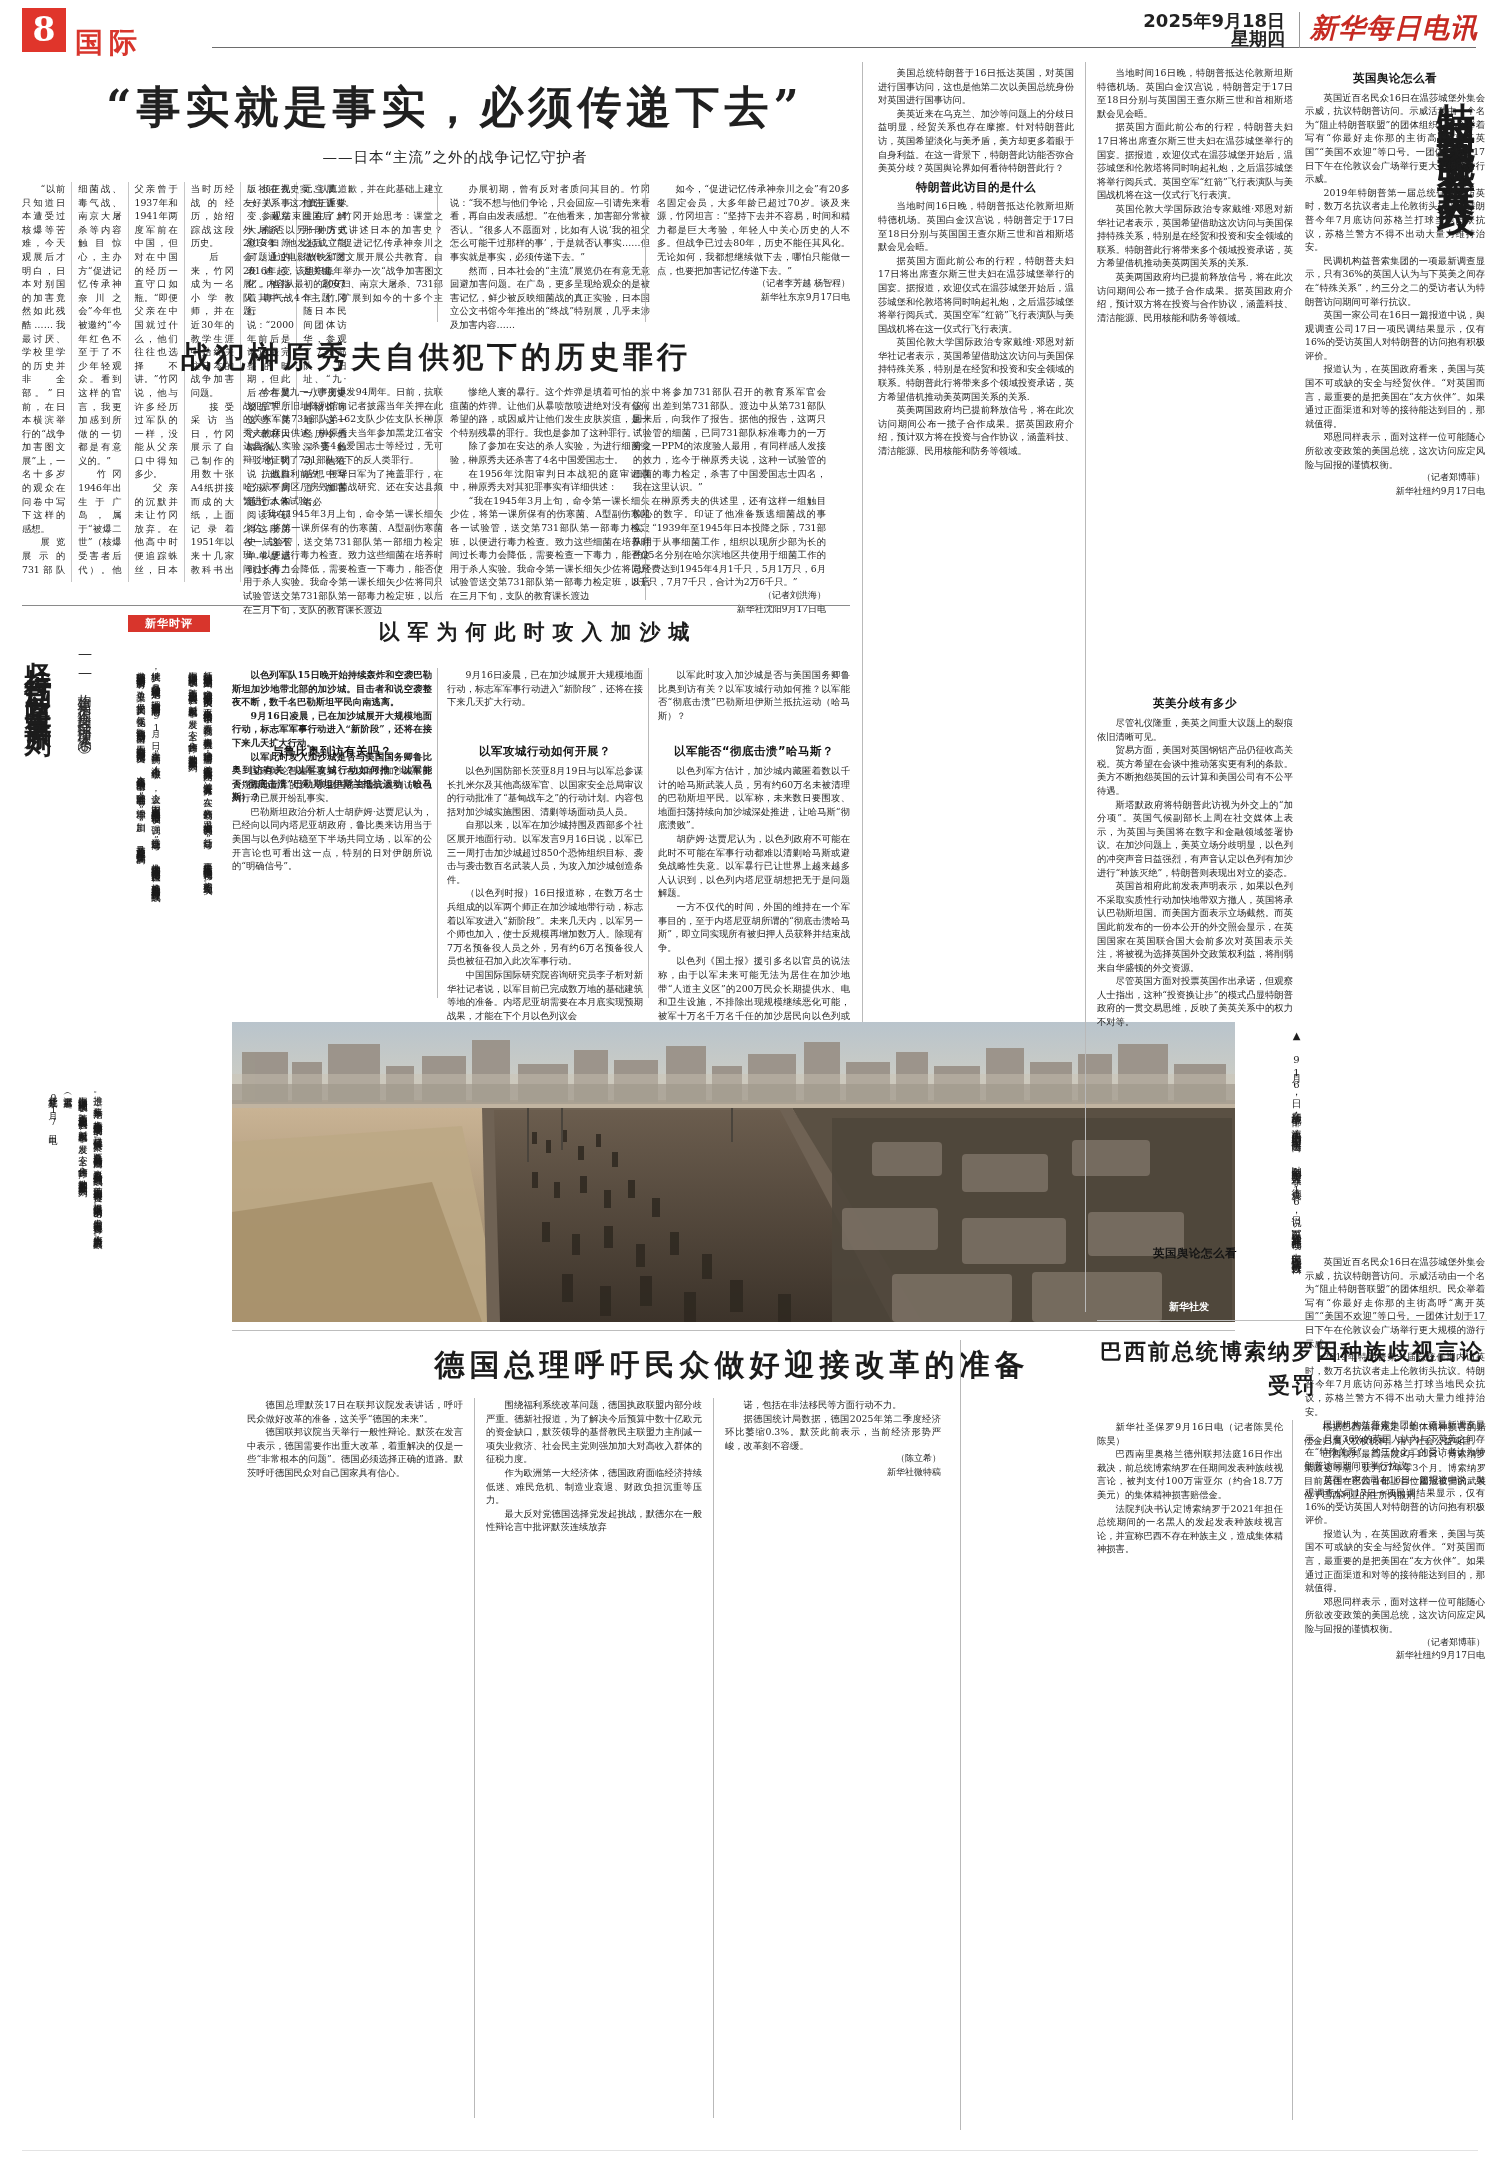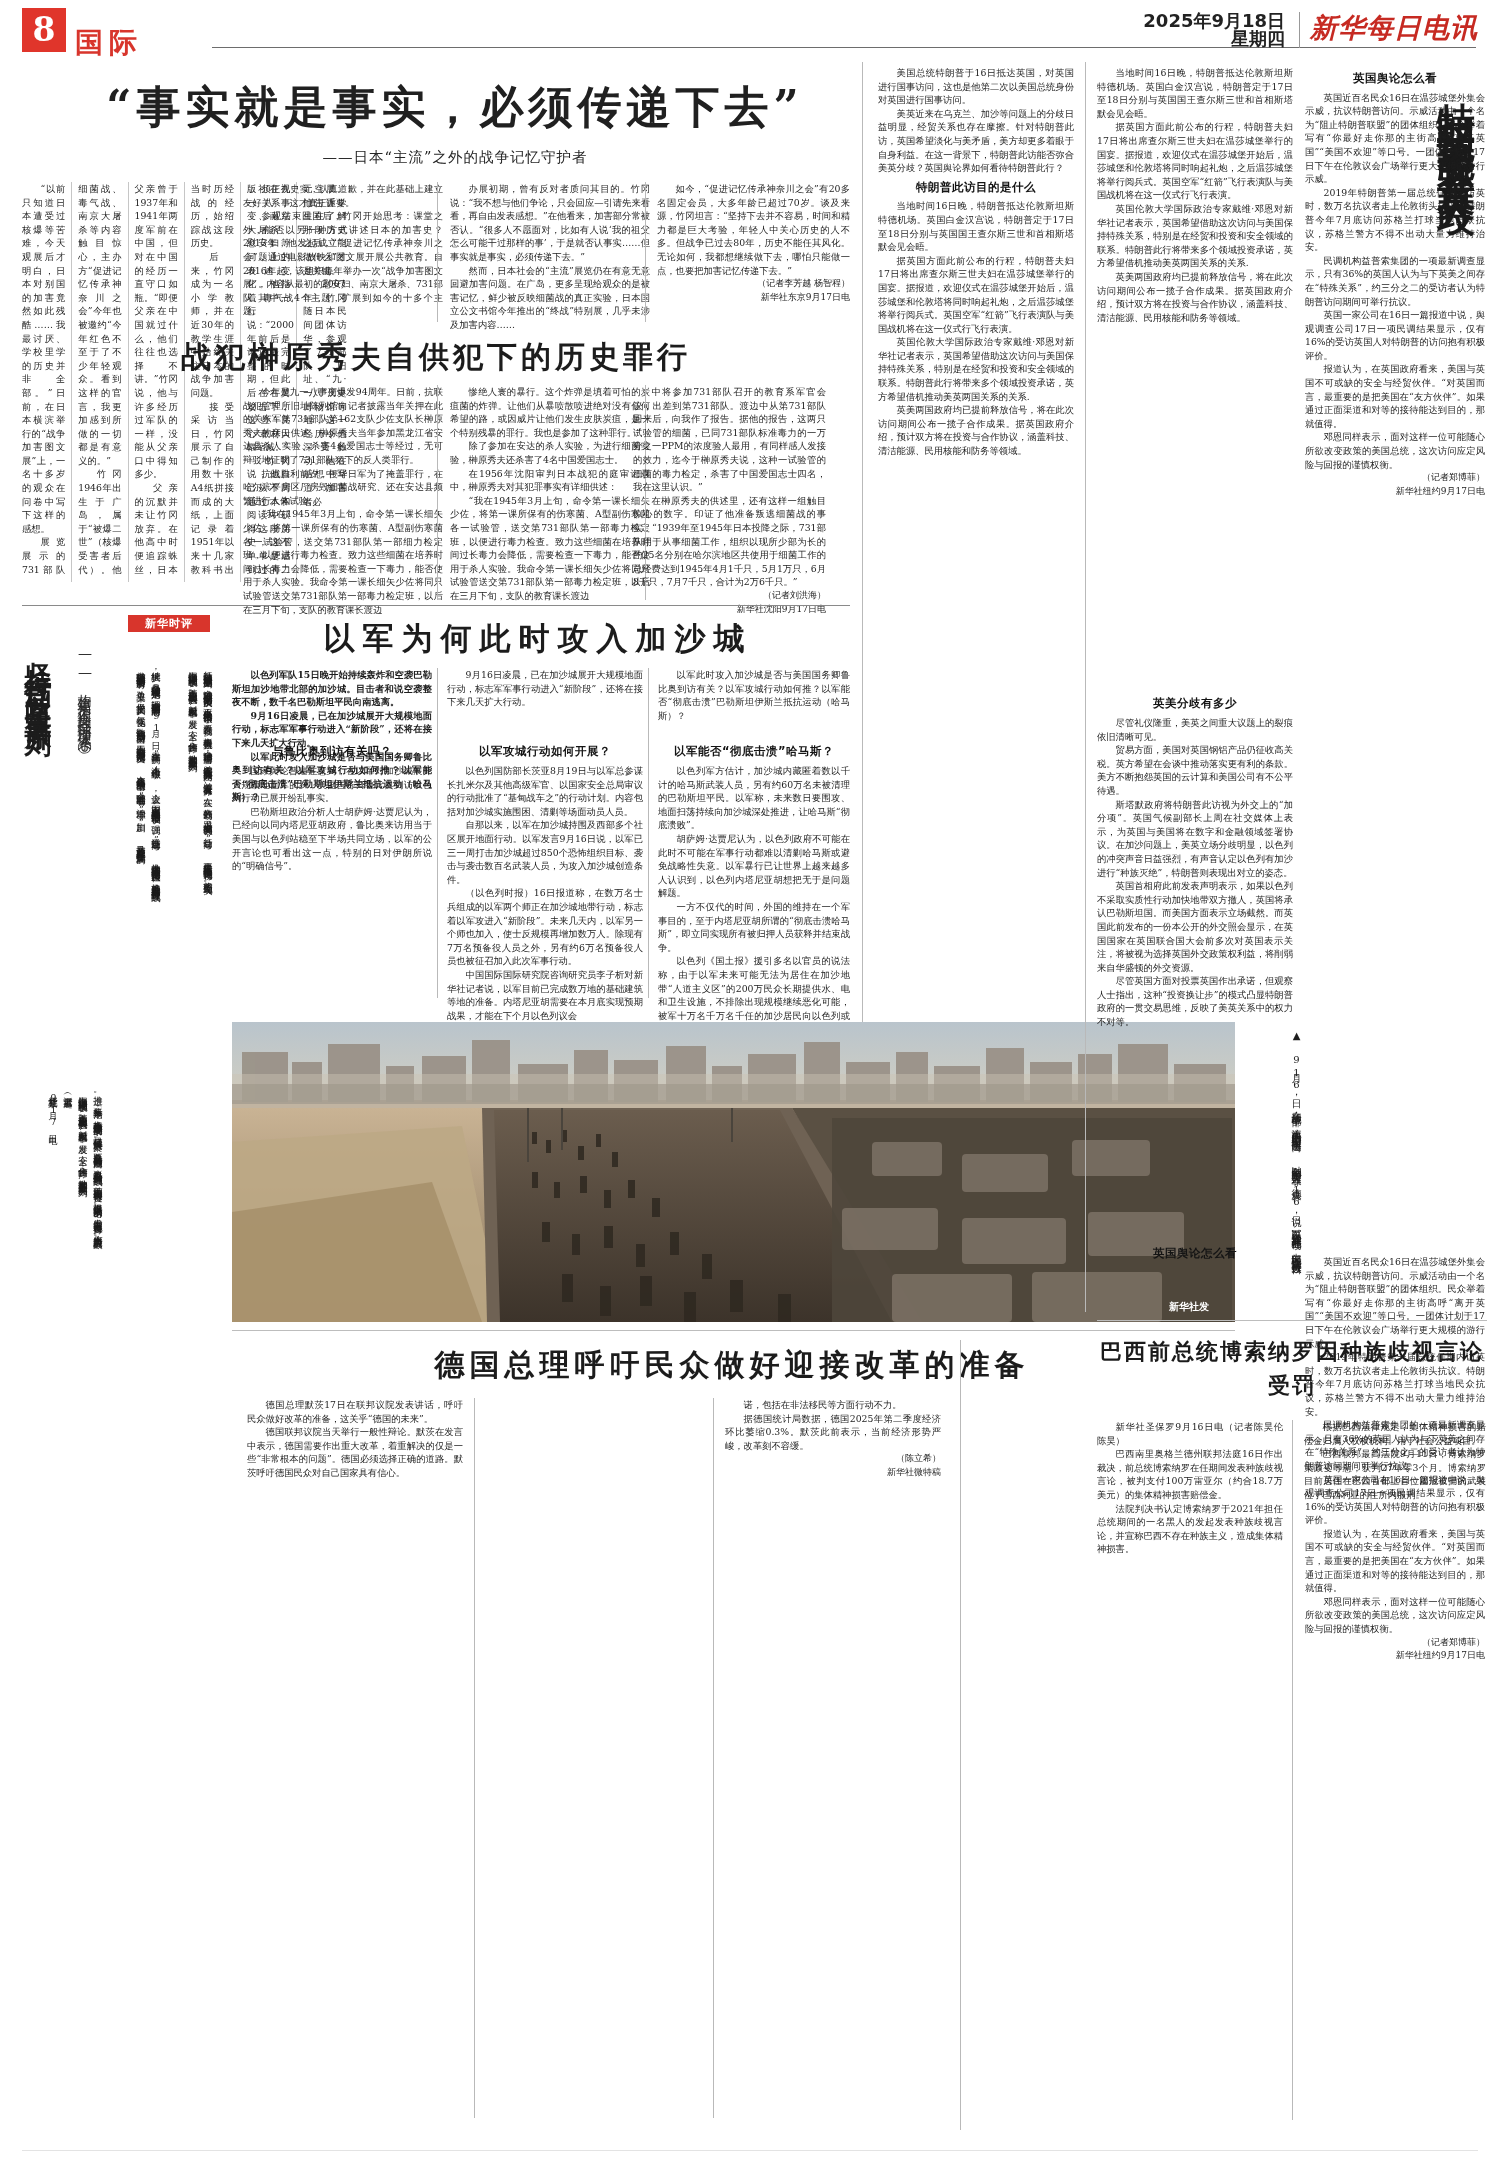--- a/index.html
+++ b/index.html
@@ -92,7 +92,7 @@
   
   .h2-gaza{
     position:absolute;left:228px;top:618px;width:620px;text-align:center;
-    font-size:31px;font-weight:bold;letter-spacing:8px;color:#1c1c1c;
+    font-size:21px;font-weight:bold;letter-spacing:8px;color:#1c1c1c;
   }
   .subhead{
     font-size:11.5px;font-weight:bold;text-align:center;margin:6px 0 5px 0;

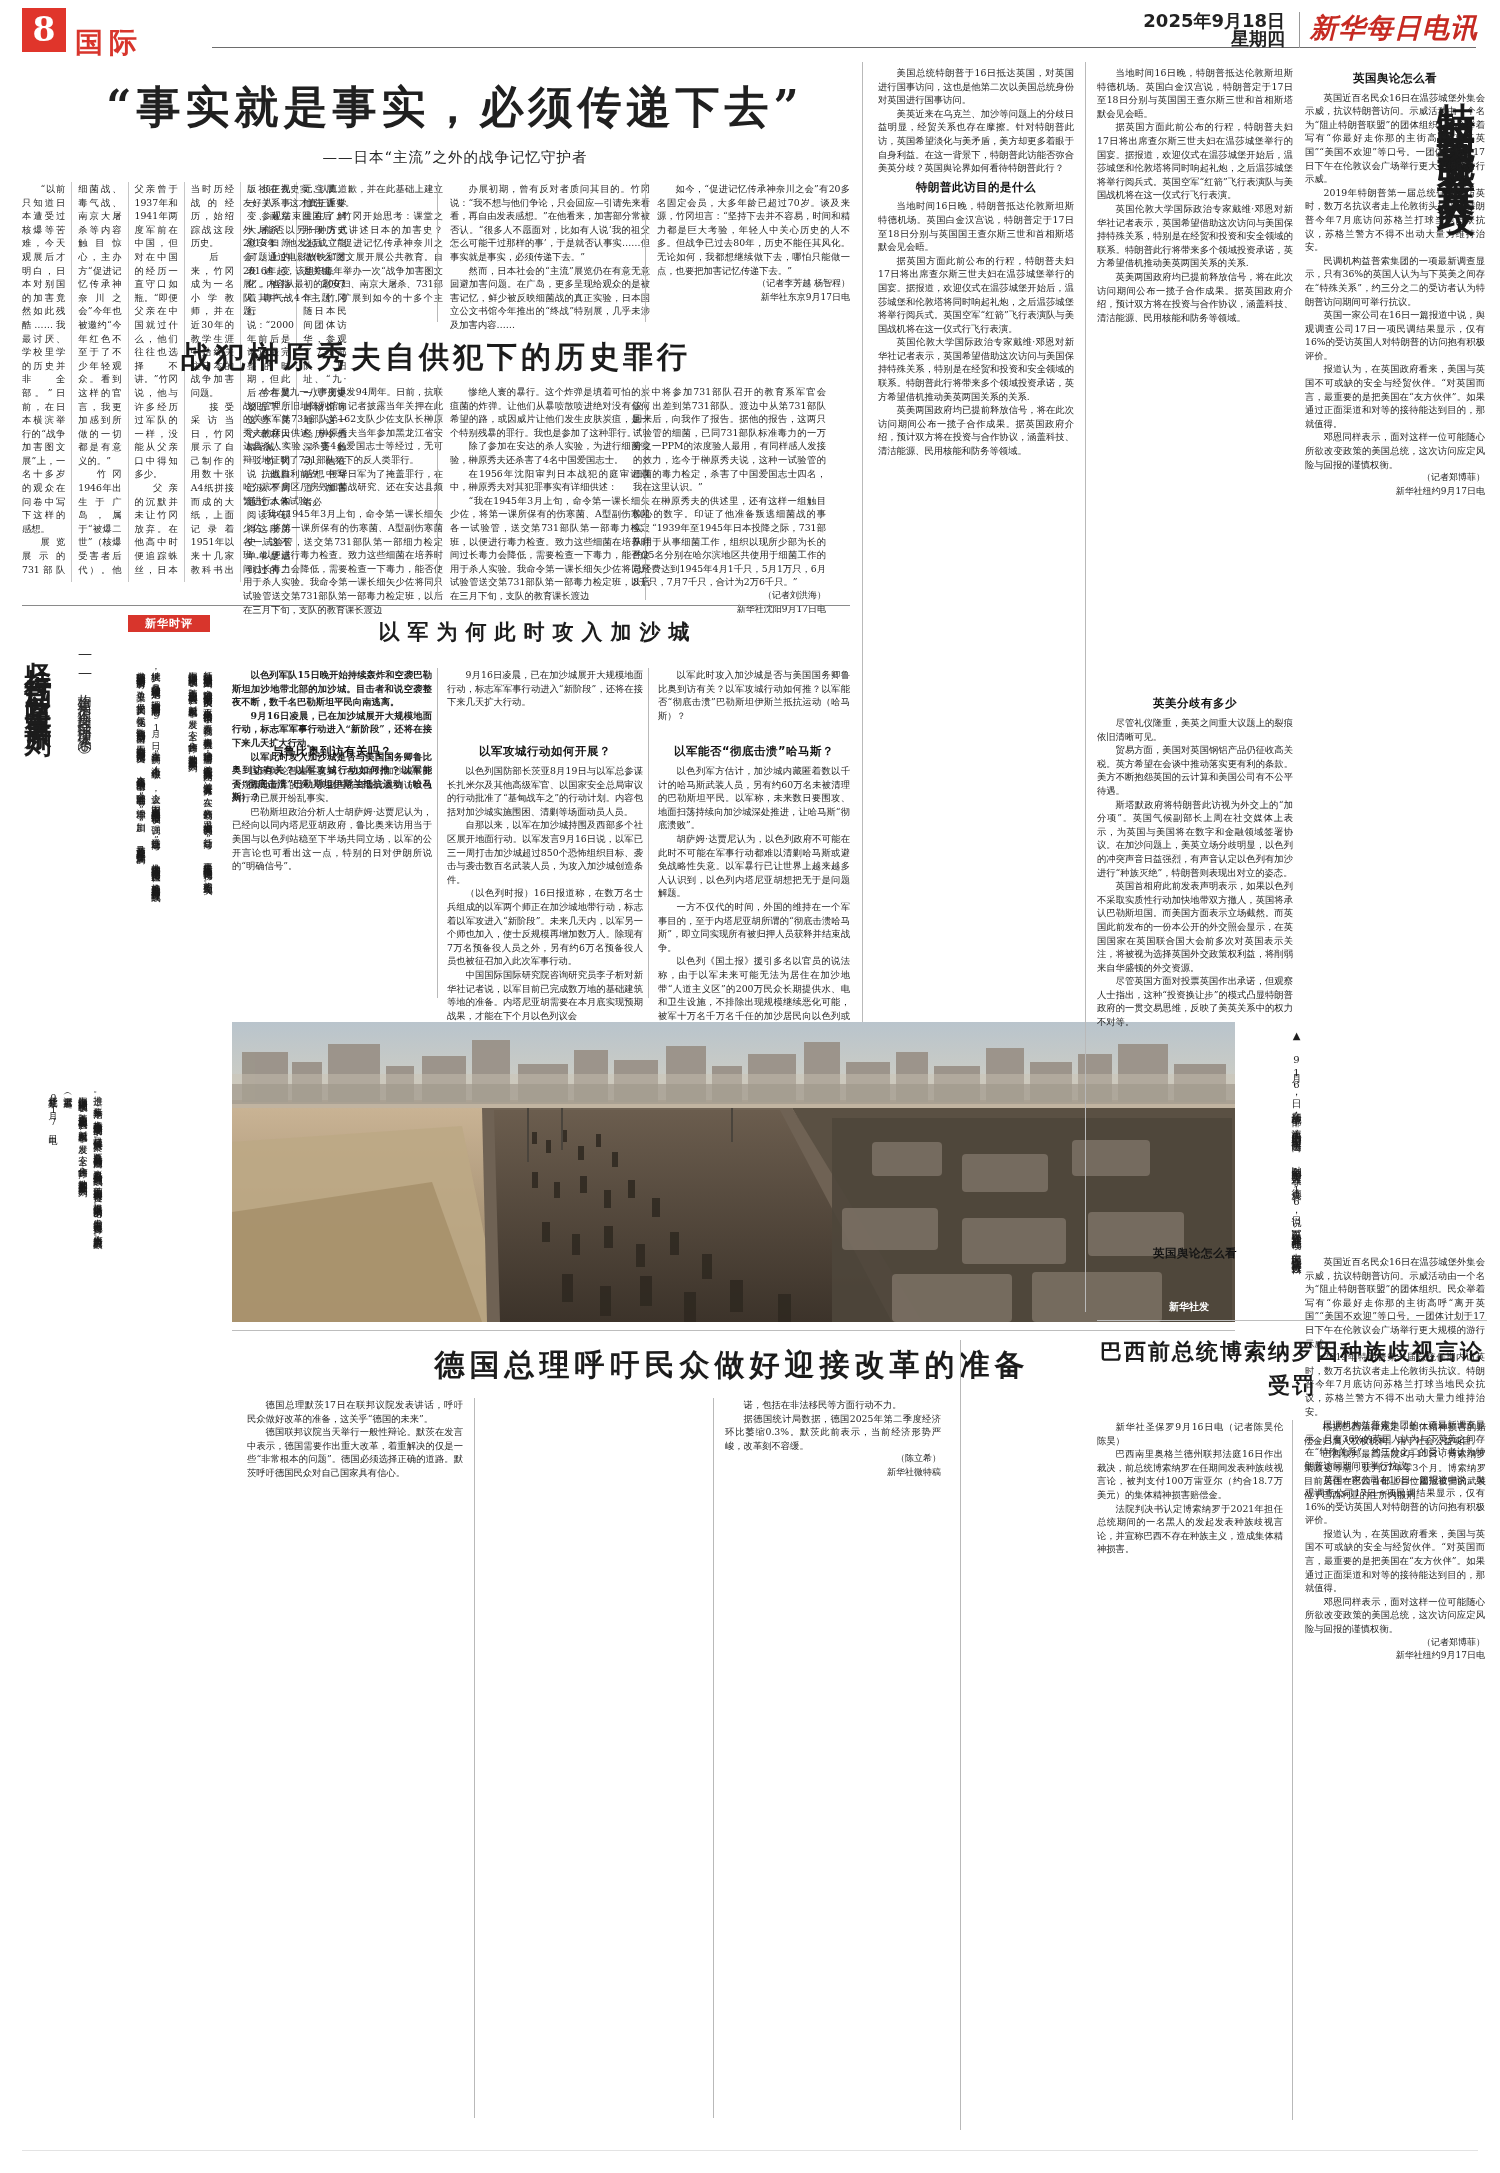--- a/index.html
+++ b/index.html
@@ -387,6 +387,11 @@
   </div>
   <div class="vrule" style="left:474px;top:1398px;height:720px;"></div>
 
+  <div style="position:absolute;left:486px;top:1398px;width:216px;height:720px;" class="col-text">
+    <p>围绕福利系统改革问题，德国执政联盟内部分歧严重。德新社报道，为了解决今后预算中数十亿欧元的资金缺口，默茨领导的基督教民主联盟力主削减一项失业救济、社会民主党则强加加大对高收入群体的征税力度。</p>
+    <p>作为欧洲第一大经济体，德国政府面临经济持续低迷、难民危机、制造业衰退、财政负担沉重等压力。</p>
+    <p>最大反对党德国选择党发起挑战，默德尔在一般性辩论言中批评默茨连续放弃</p>
+  </div>
   <div class="vrule" style="left:713px;top:1398px;height:720px;"></div>
 
   <div style="position:absolute;left:725px;top:1398px;width:216px;height:720px;" class="col-text">

